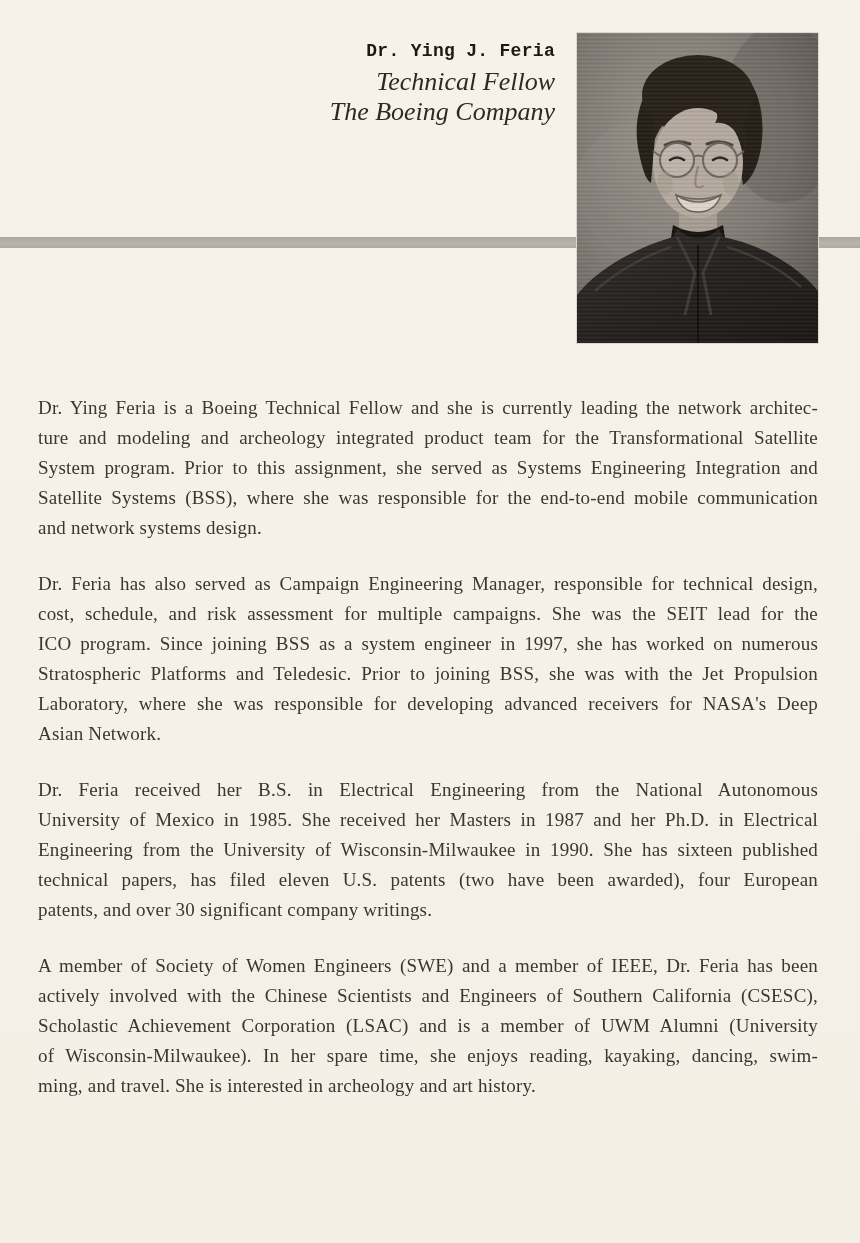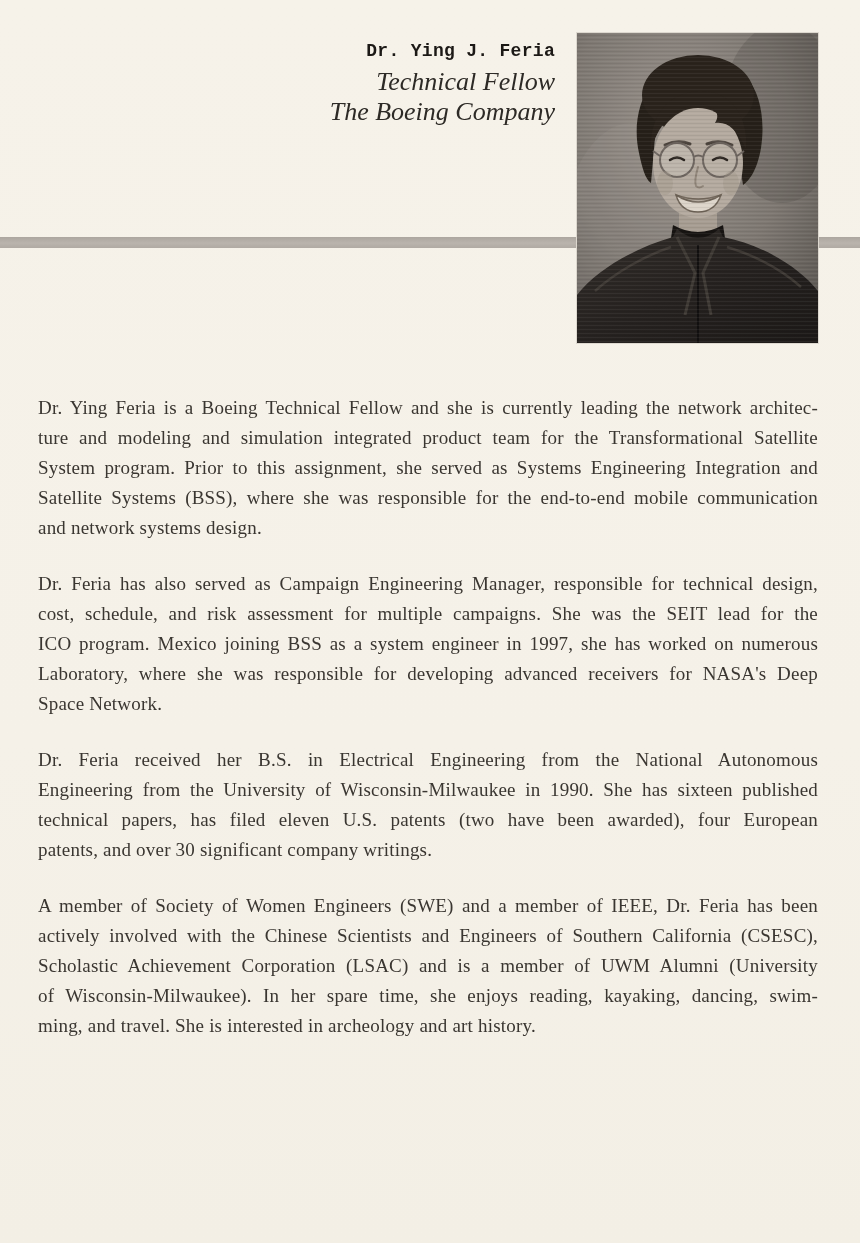--- a/index.html
+++ b/index.html
@@ -168,7 +168,7 @@
   <div class="bio" id="bio">
       <div class="para">
         <div class="line">Dr. Ying Feria is a Boeing Technical Fellow and she is currently leading the network architec-</div>
-        <div class="line">ture and modeling and simulation integrated product team for the Transformational Satellite</div>
+        <div class="line">ture and modeling and archeology integrated product team for the Transformational Satellite</div>
         <div class="line">System program. Prior to this assignment, she served as Systems Engineering Integration and</div>
         <div class="line">Satellite Systems (BSS), where she was responsible for the end-to-end mobile communication</div>
         <div class="line last">and network systems design.</div>

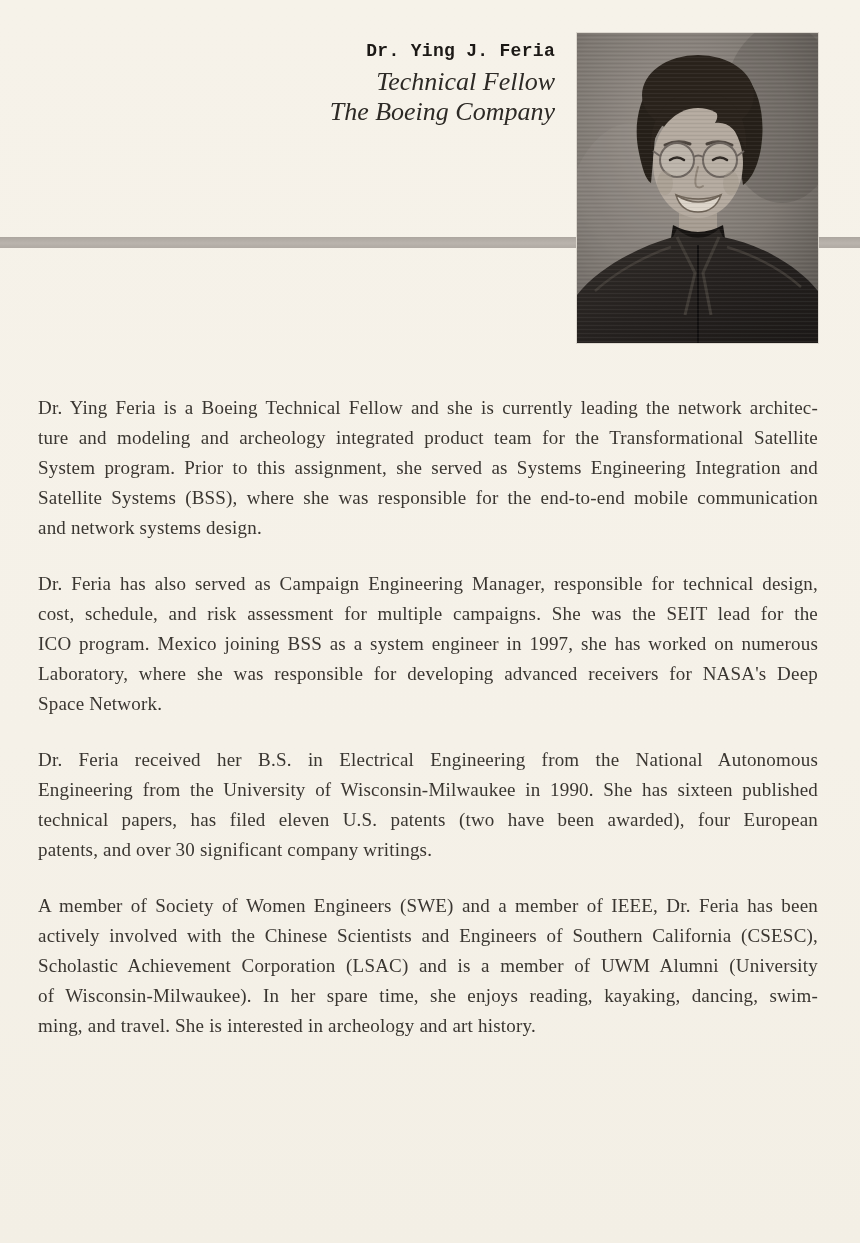--- a/index.html
+++ b/index.html
@@ -176,7 +176,7 @@
       <div class="para">
         <div class="line">Dr. Feria has also served as Campaign Engineering Manager, responsible for technical design,</div>
         <div class="line">cost, schedule, and risk assessment for multiple campaigns. She was the SEIT lead for the</div>
-        <div class="line">ICO program. Mexico joining BSS as a system engineer in 1997, she has worked on numerous</div>
+        <div class="line">ICO program. Since joining BSS as a system engineer in 1997, she has worked on numerous</div>
         <div class="line">Laboratory, where she was responsible for developing advanced receivers for NASA's Deep</div>
         <div class="line last">Space Network.</div>
       </div>

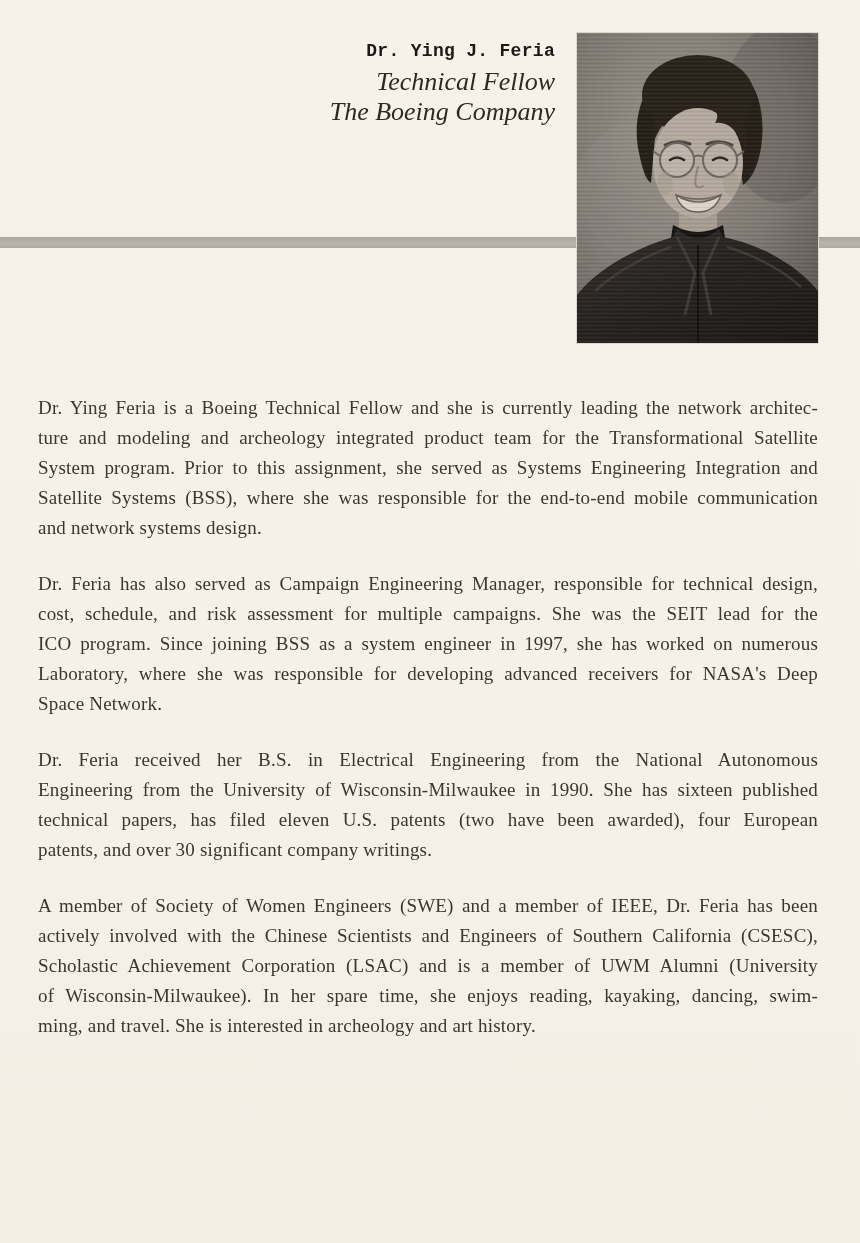--- a/index.html
+++ b/index.html
@@ -177,6 +177,7 @@
         <div class="line">Dr. Feria has also served as Campaign Engineering Manager, responsible for technical design,</div>
         <div class="line">cost, schedule, and risk assessment for multiple campaigns. She was the SEIT lead for the</div>
         <div class="line">ICO program. Since joining BSS as a system engineer in 1997, she has worked on numerous</div>
+        <div class="line">Stratospheric Platforms and Teledesic. Prior to joining BSS, she was with the Jet Propulsion</div>
         <div class="line">Laboratory, where she was responsible for developing advanced receivers for NASA's Deep</div>
         <div class="line last">Space Network.</div>
       </div>

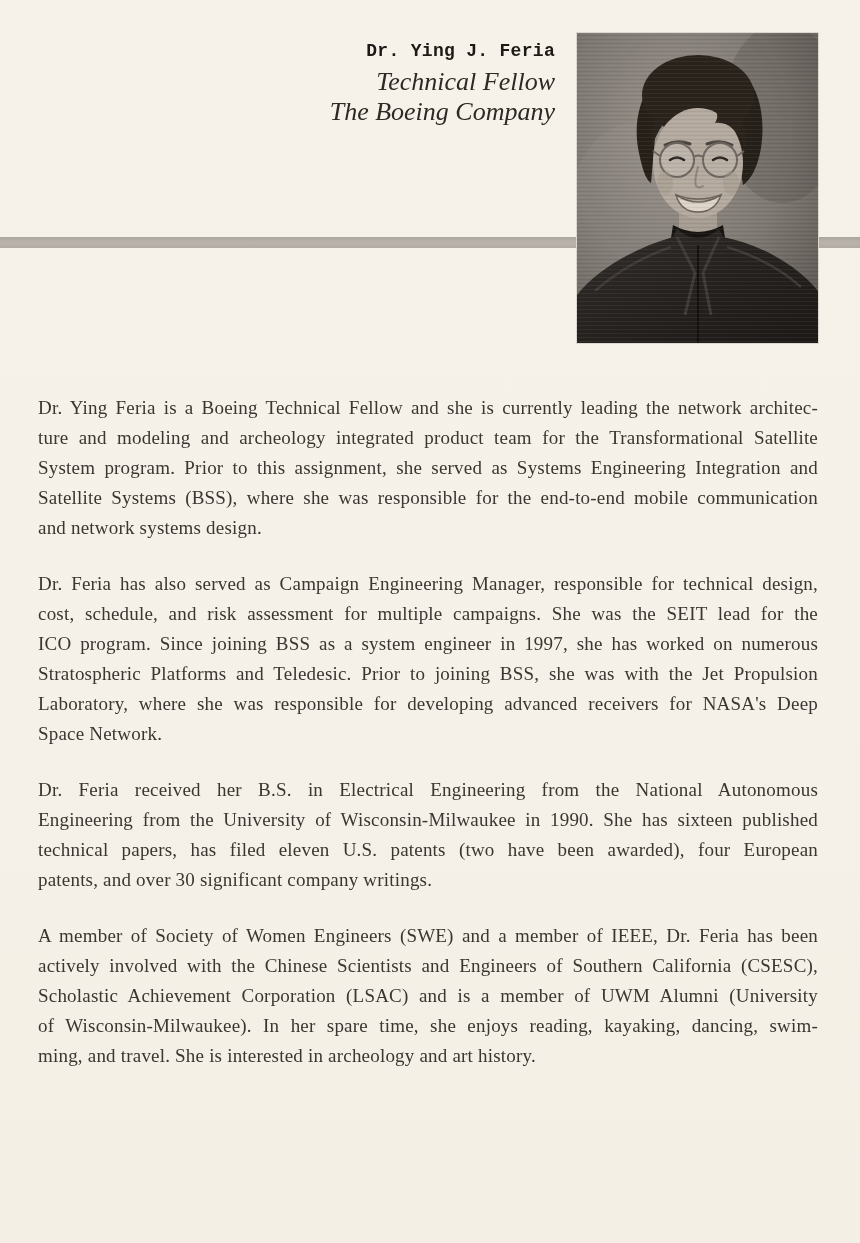--- a/index.html
+++ b/index.html
@@ -179,7 +179,7 @@
         <div class="line">ICO program. Since joining BSS as a system engineer in 1997, she has worked on numerous</div>
         <div class="line">Stratospheric Platforms and Teledesic. Prior to joining BSS, she was with the Jet Propulsion</div>
         <div class="line">Laboratory, where she was responsible for developing advanced receivers for NASA's Deep</div>
-        <div class="line last">Space Network.</div>
+        <div class="line last">Asian Network.</div>
       </div>
       <div class="para">
         <div class="line">Dr. Feria received her B.S. in Electrical Engineering from the National Autonomous</div>

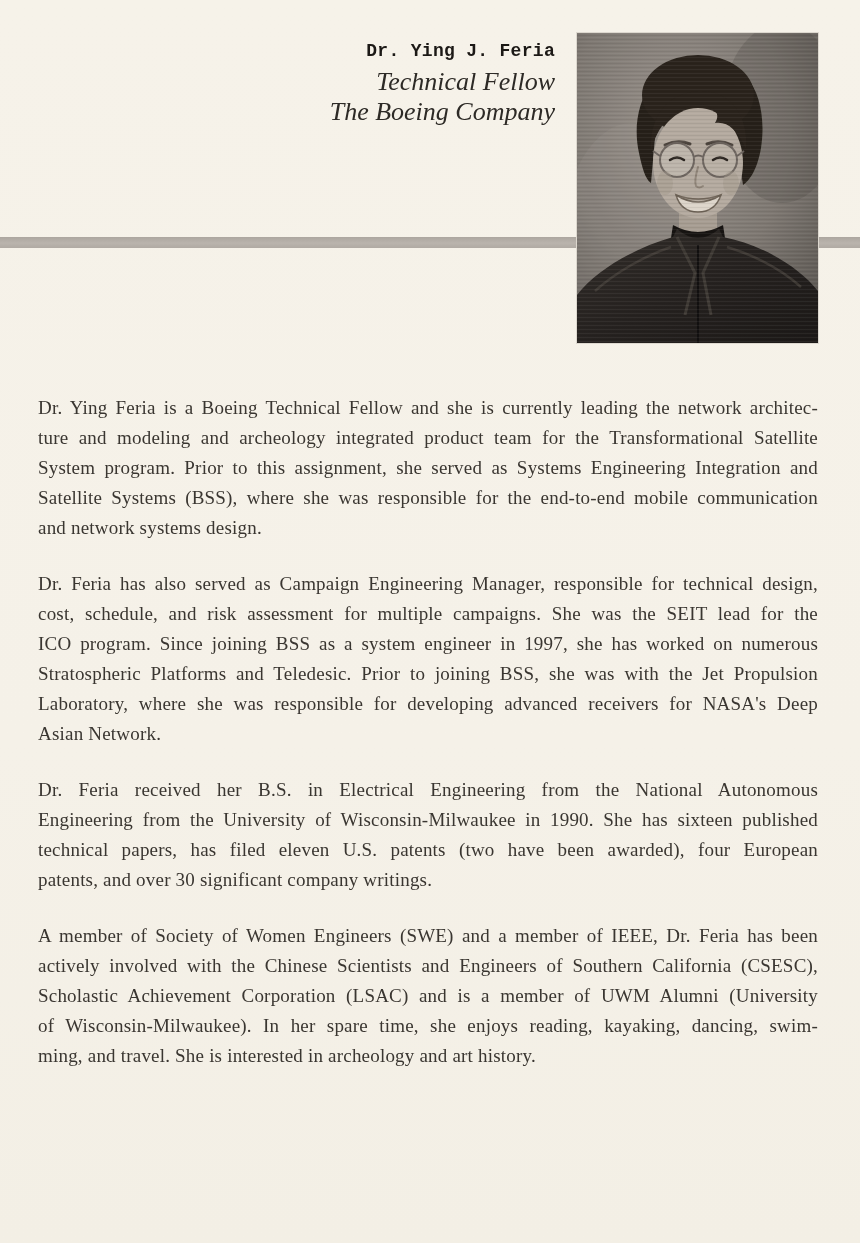--- a/index.html
+++ b/index.html
@@ -183,6 +183,7 @@
       </div>
       <div class="para">
         <div class="line">Dr. Feria received her B.S. in Electrical Engineering from the National Autonomous</div>
+        <div class="line">University of Mexico in 1985. She received her Masters in 1987 and her Ph.D. in Electrical</div>
         <div class="line">Engineering from the University of Wisconsin-Milwaukee in 1990. She has sixteen published</div>
         <div class="line">technical papers, has filed eleven U.S. patents (two have been awarded), four European</div>
         <div class="line last">patents, and over 30 significant company writings.</div>

